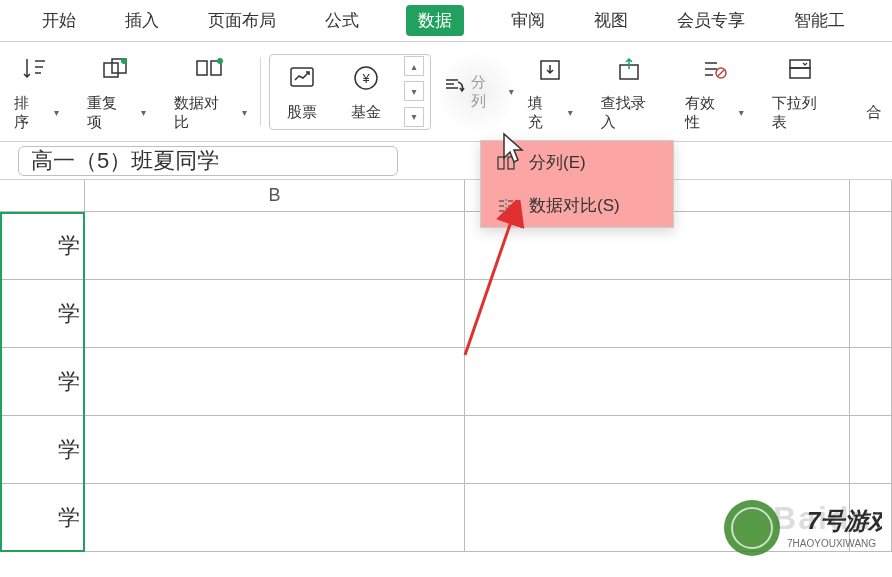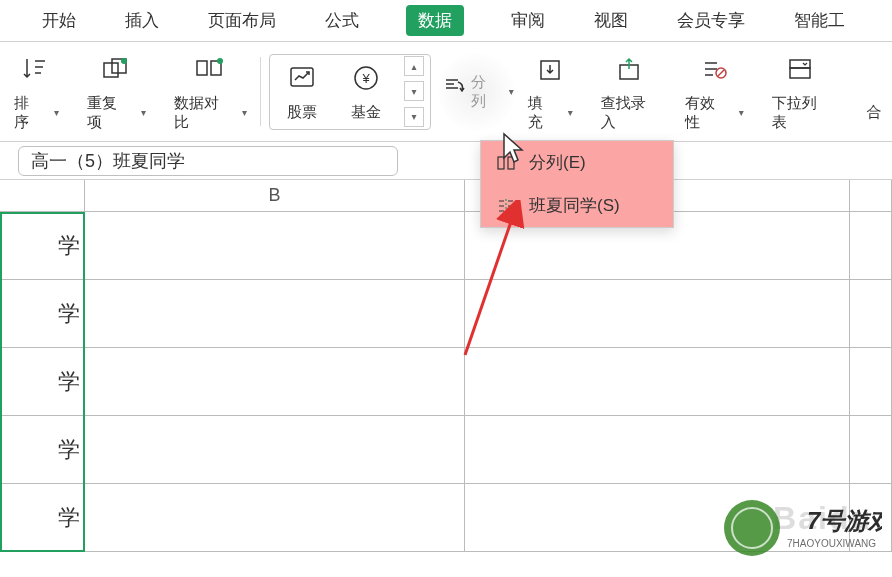--- a/index.html
+++ b/index.html
@@ -131,7 +131,7 @@
       border: 1px solid #c0c0c0;
       border-radius: 6px;
       padding: 4px 12px;
-      font-size: 18px;
+      font-size: 22px;
       width: 380px;
       height: 30px;
       color: #333;

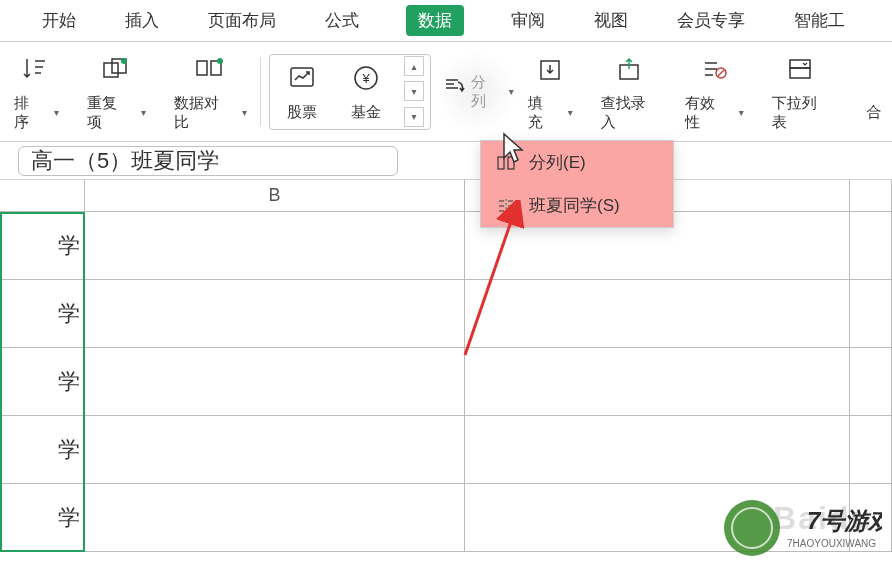--- a/index.html
+++ b/index.html
@@ -471,7 +471,7 @@
         <path d="M10 3 L10 17" stroke="#22a060" stroke-width="1.2" stroke-dasharray="2 2"></path>
       </svg>
     </div>
-    <span>班夏同学(S)</span>
+    <span>数据对比(S)</span>
   </div>
 </div>
 

